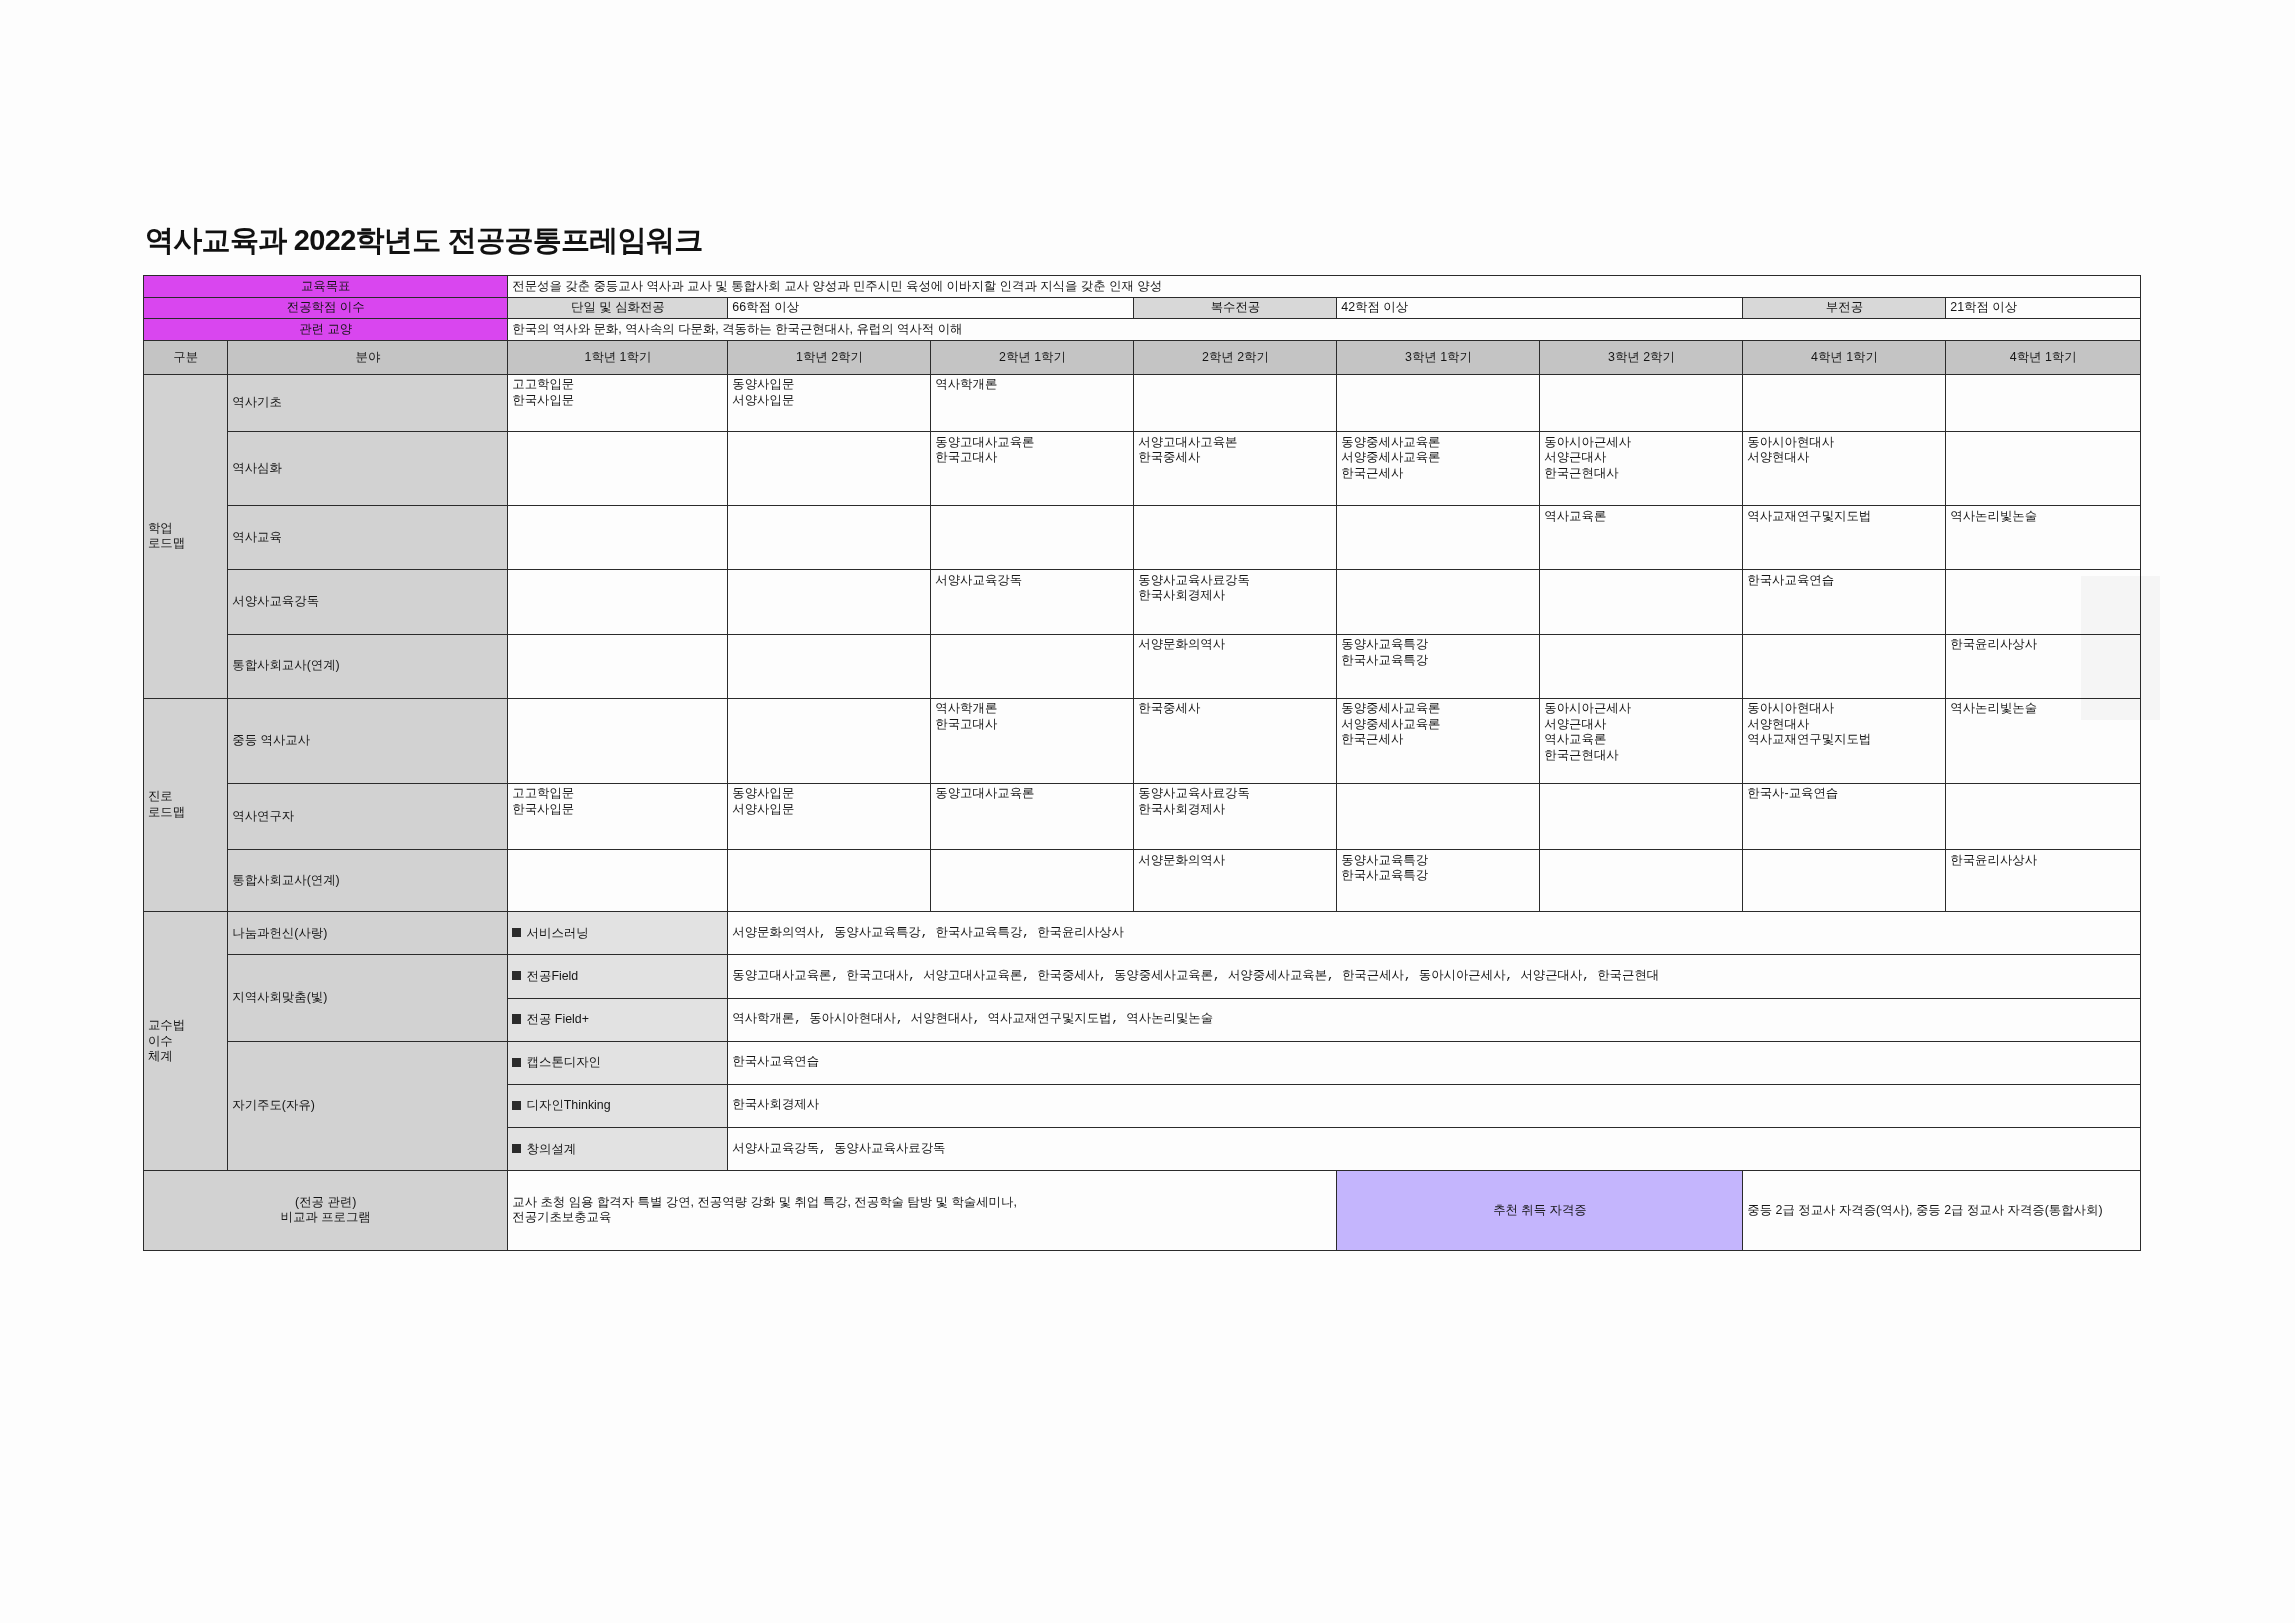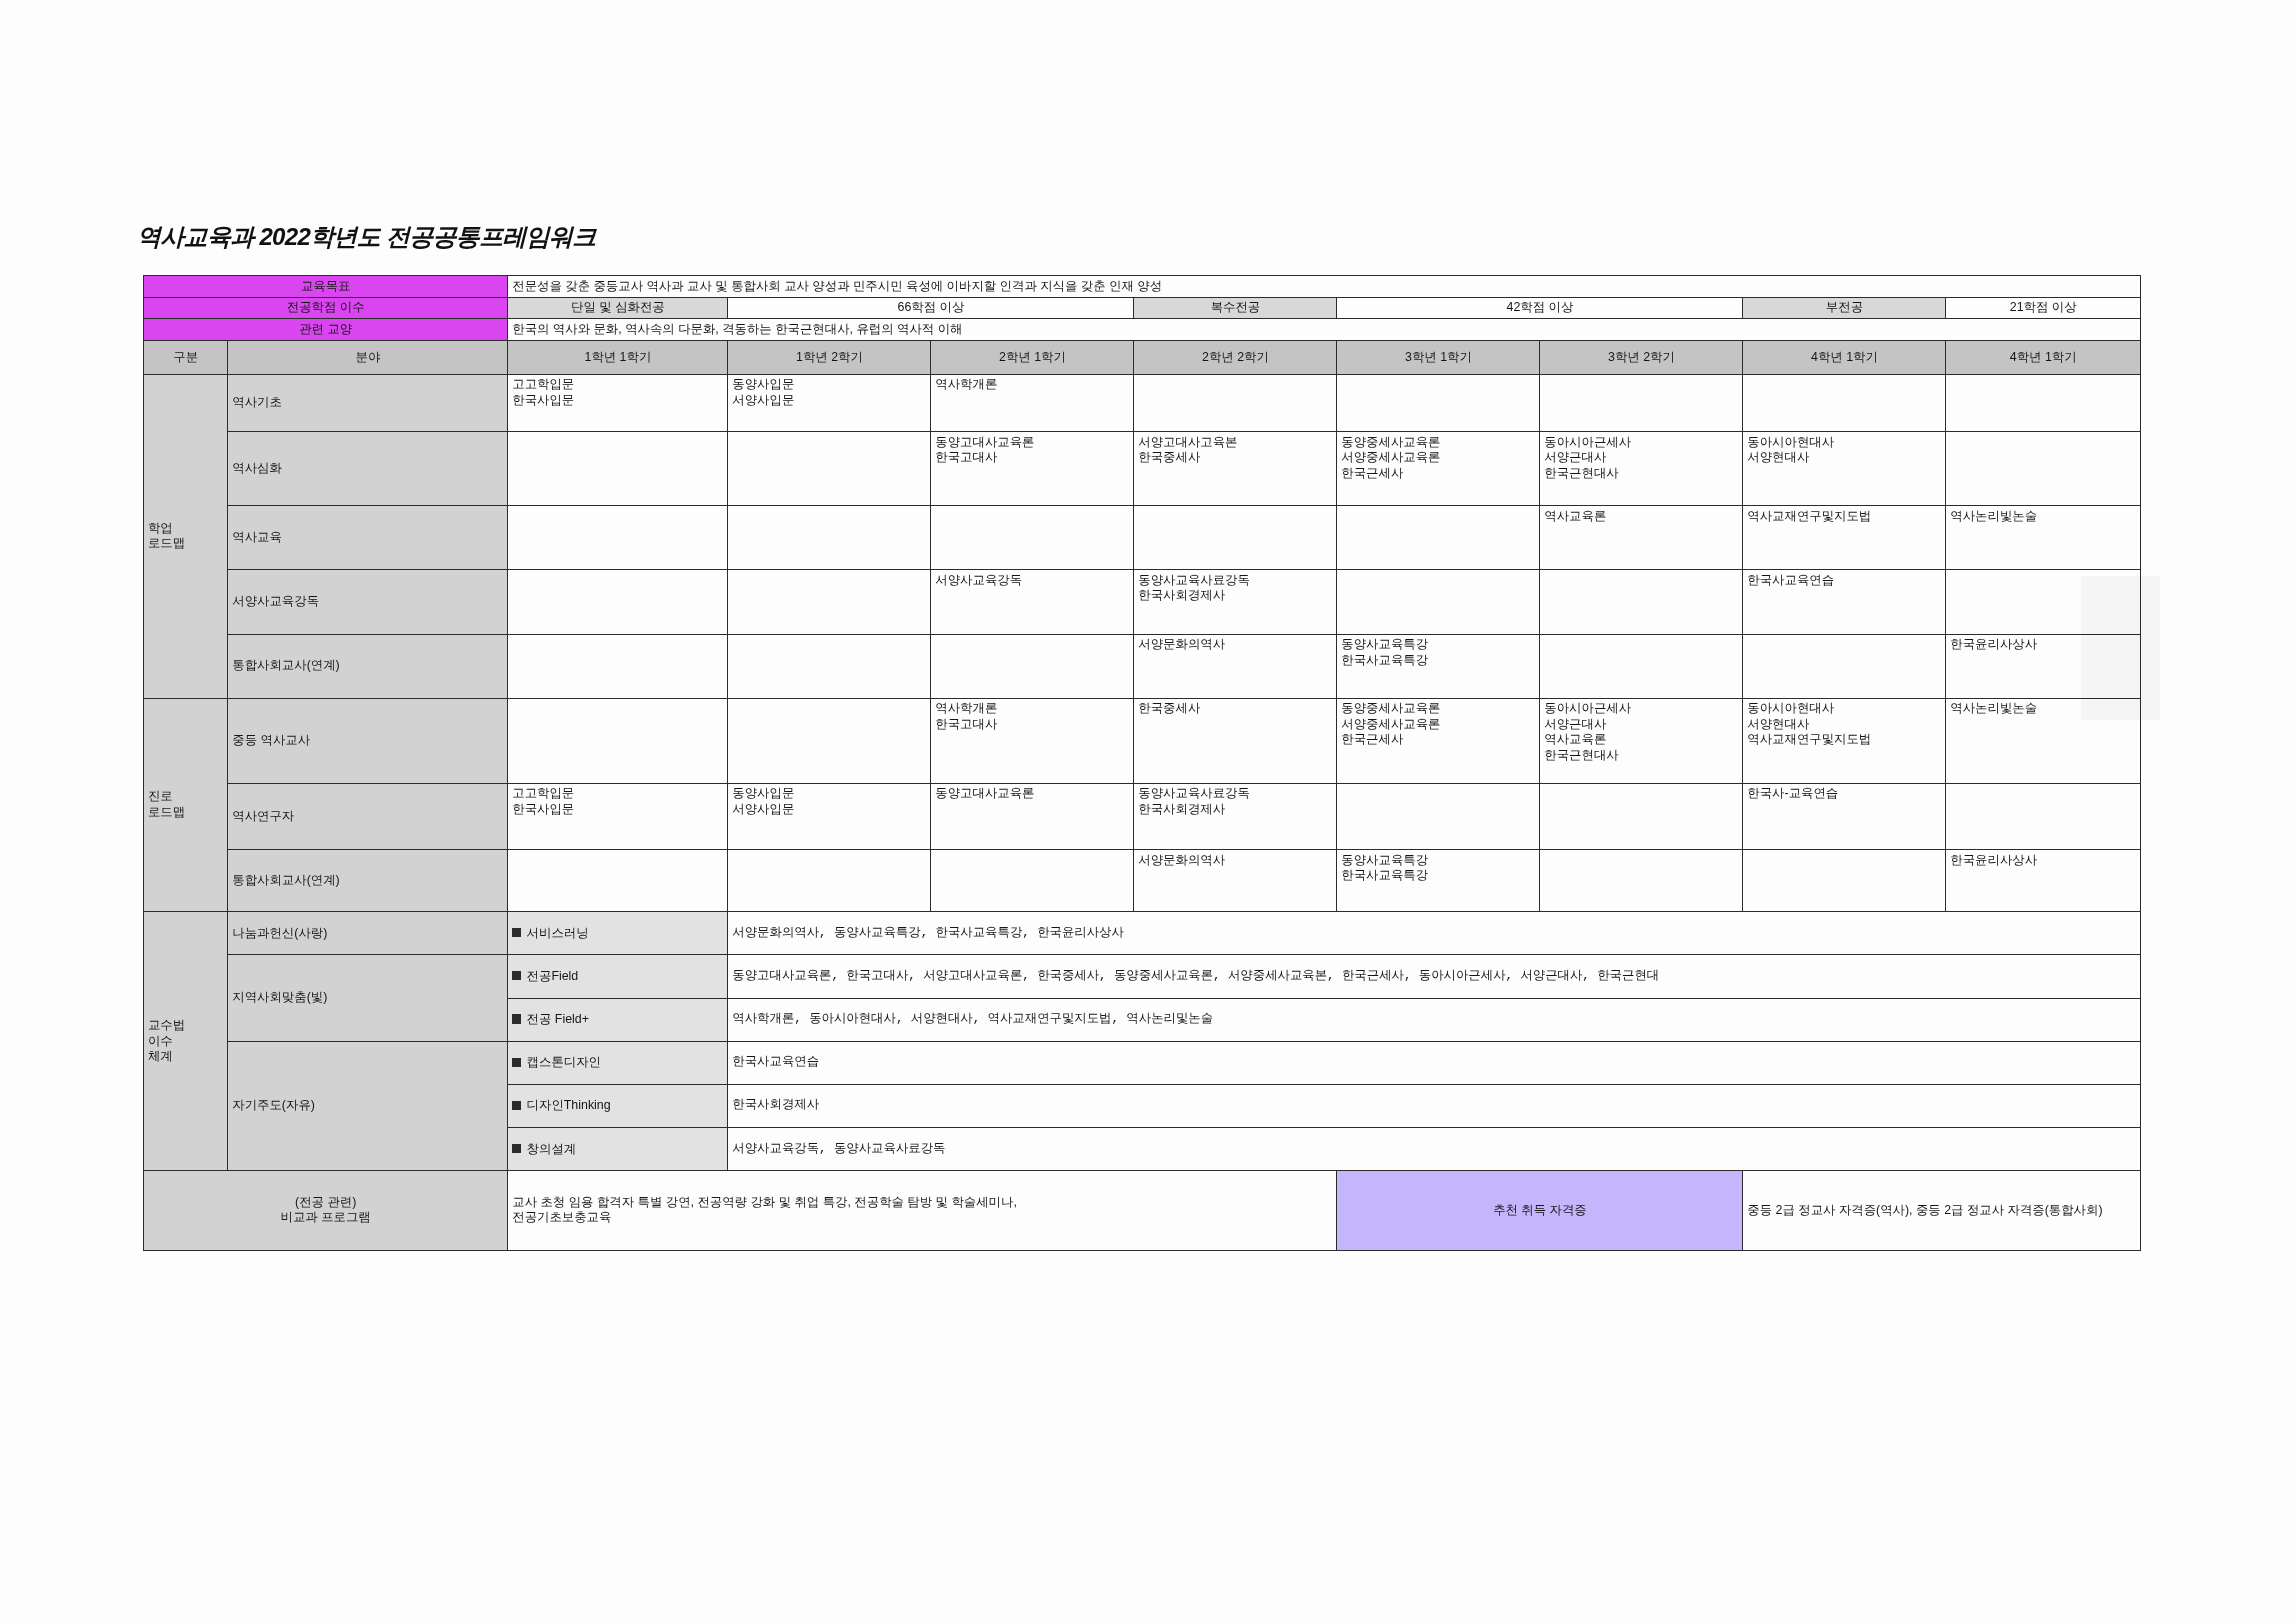--- a/index.html
+++ b/index.html
@@ -24,13 +24,12 @@
   }
   .doc-title {
     position: absolute;
-    left: 137px;
+    left: 145px;
     top: 221px;
-    font-size: 24px;
+    font-size: 29px;
     font-weight: bold;
     letter-spacing: -0.7px;
     white-space: nowrap;
-    font-style: italic;
   }
   .frame {
     position: absolute;

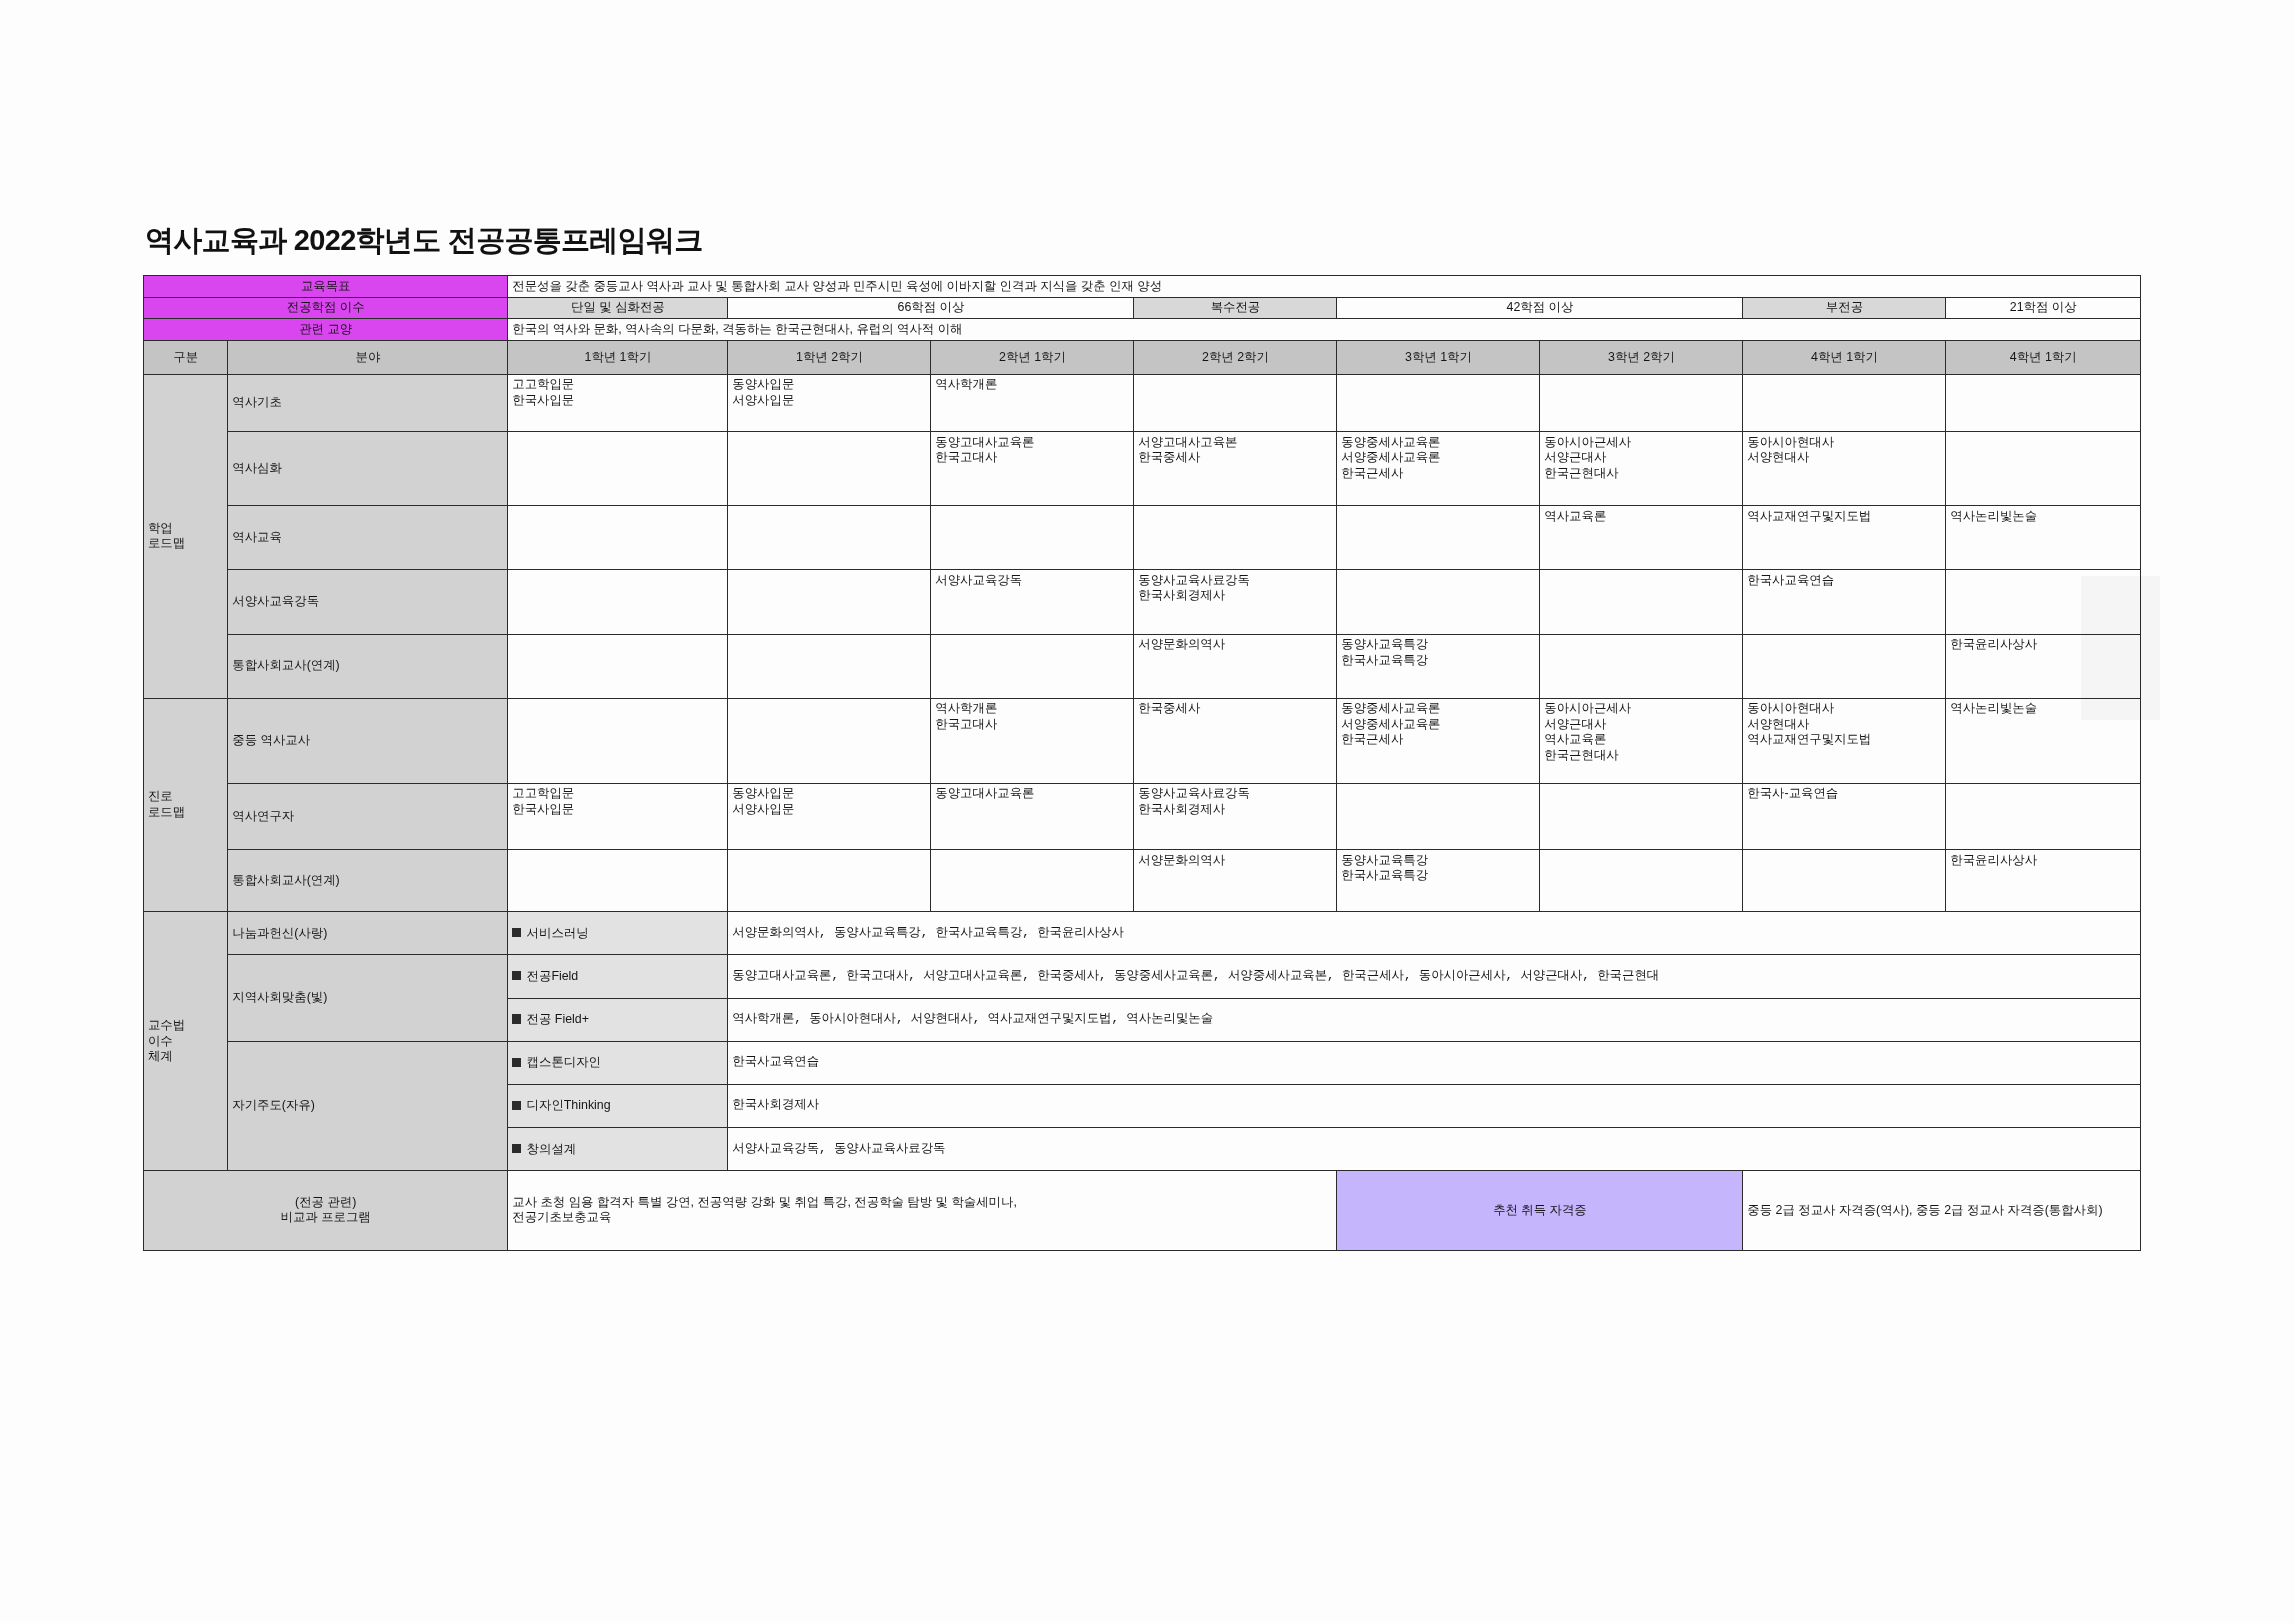--- a/index.html
+++ b/index.html
@@ -73,7 +73,7 @@
     font-size: 14.4px;
   }
   .whitecenter {
-    text-align: center;
+    text-align: left;
     vertical-align: middle !important;
     font-size: 13.7px;
   }

